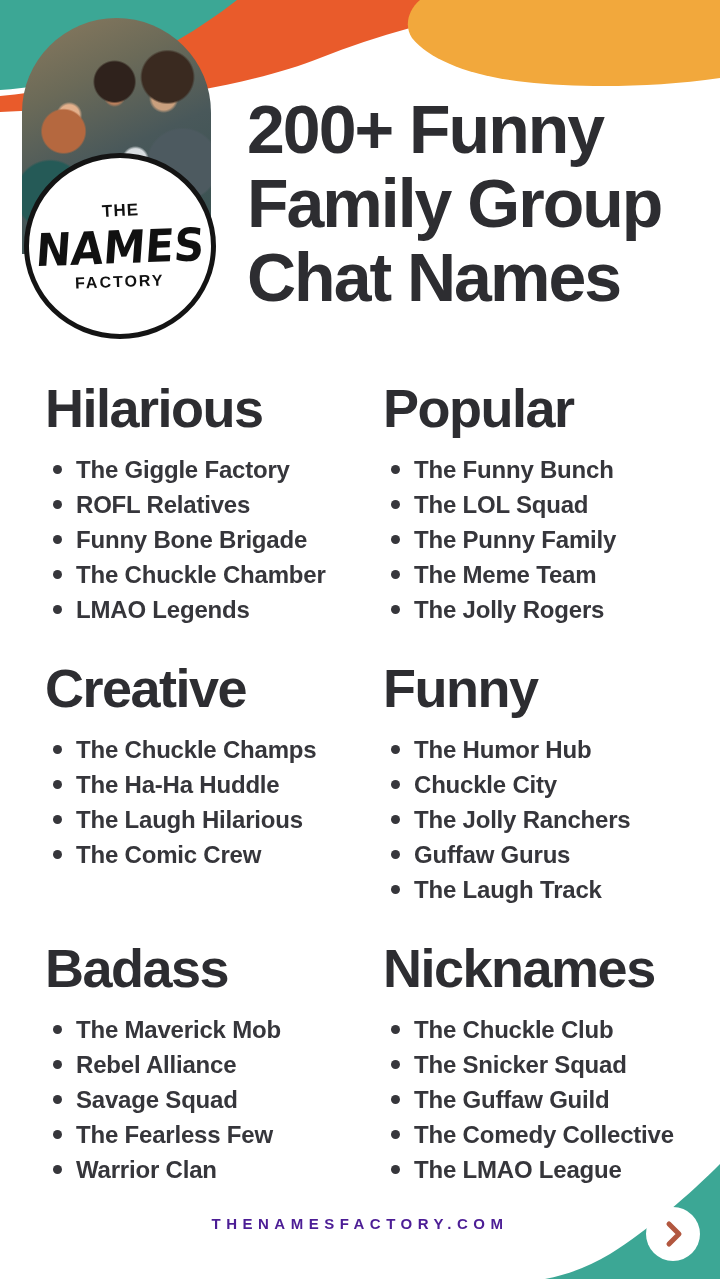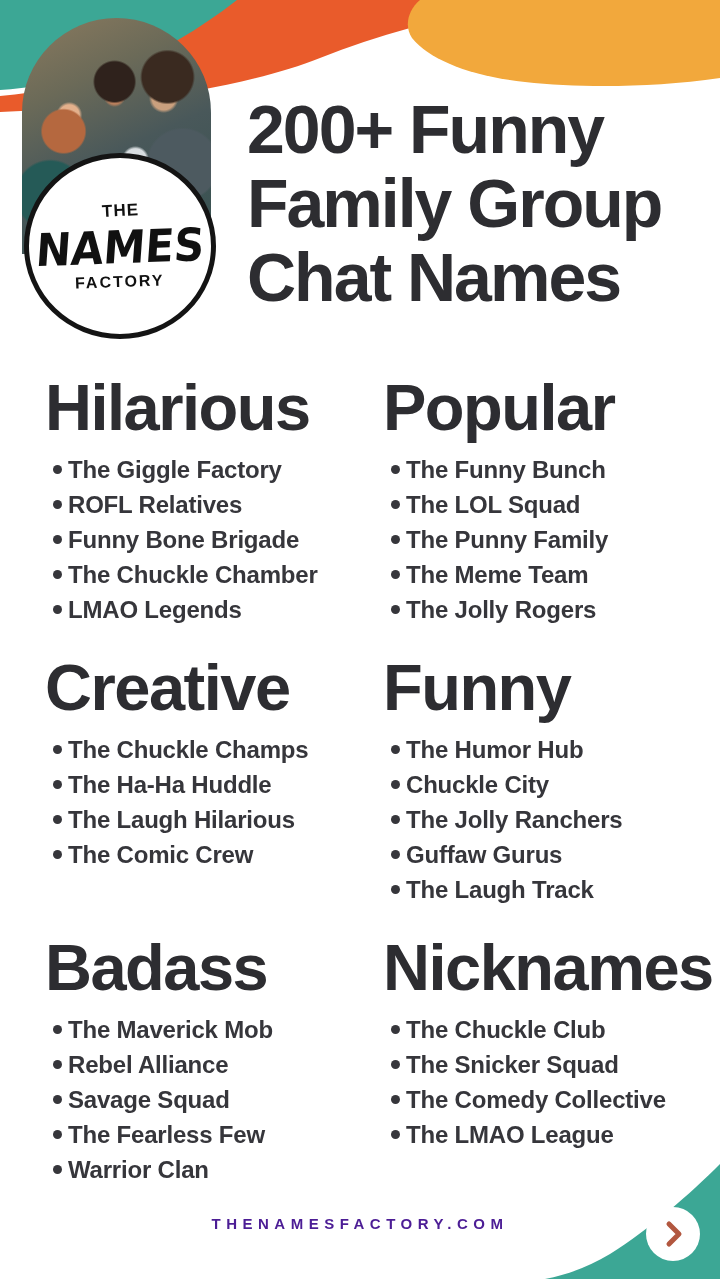--- a/index.html
+++ b/index.html
@@ -51,7 +51,7 @@
   }
   .section{overflow:visible;}
   .section h2{
-    margin:12px 0 0 0; font-size:65px; line-height:56px; font-weight:800;
+    margin:12px 0 0 0; font-size:54px; line-height:56px; font-weight:800;
     color:#2d2d31; letter-spacing:-1.5px;
   }
   .section ul{list-style:none; margin:16px 0 0 0; padding:0;}

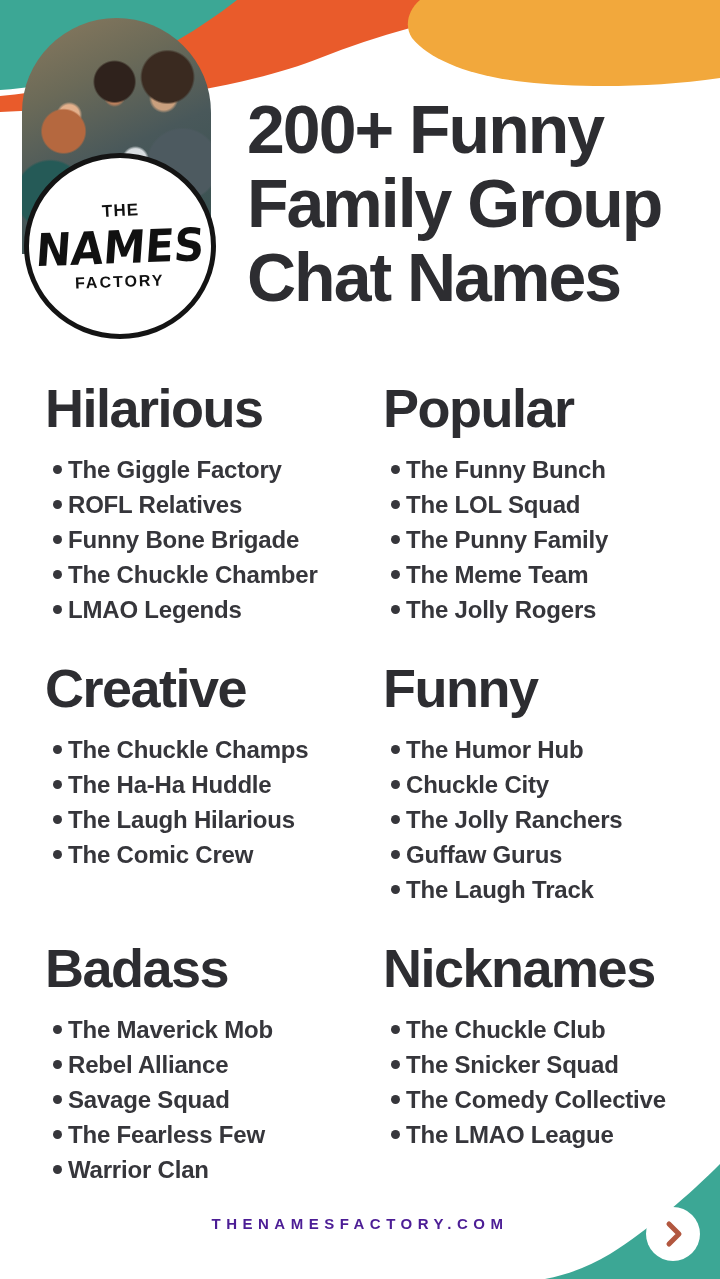--- a/index.html
+++ b/index.html
@@ -56,7 +56,7 @@
   }
   .section ul{list-style:none; margin:16px 0 0 0; padding:0;}
   .section li{
-    display:flex; align-items:center; gap:6px; padding-left:8px;
+    display:flex; align-items:center; gap:14px; padding-left:8px;
     height:35px; font-size:24px; font-weight:bold; color:#36363b;
     letter-spacing:-0.2px; white-space:nowrap;
   }

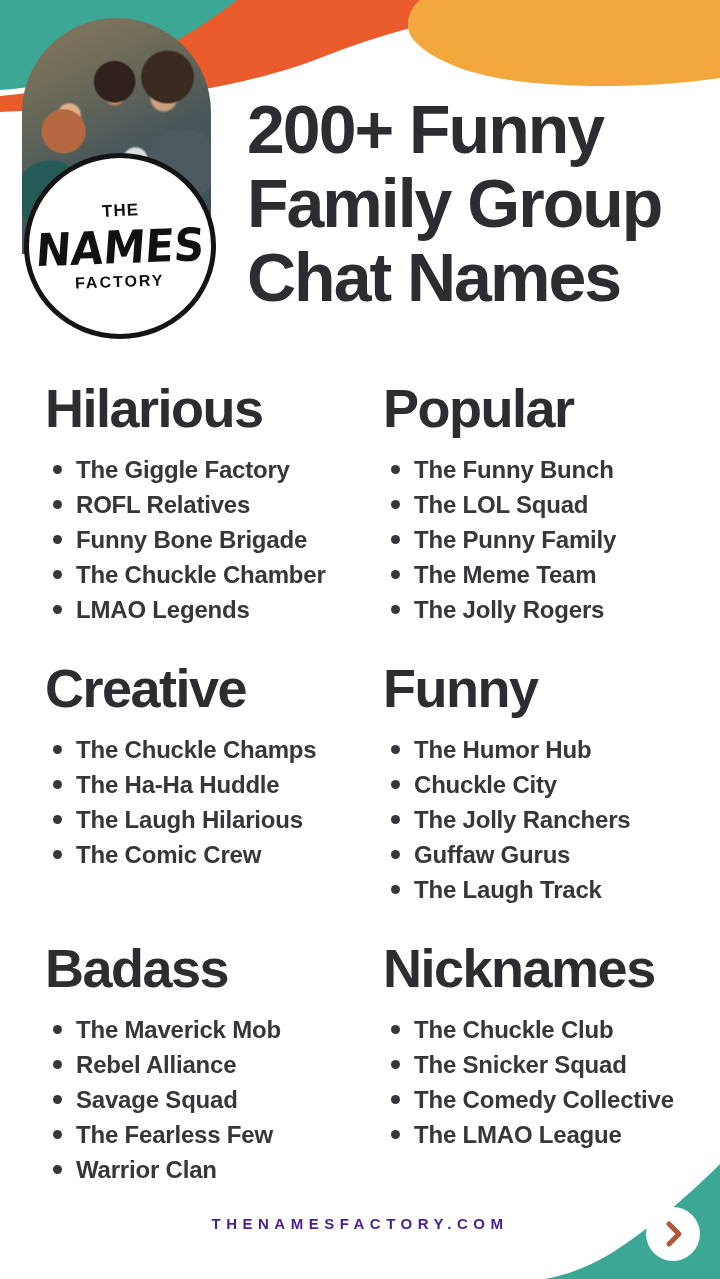--- a/index.html
+++ b/index.html
@@ -239,6 +239,10 @@
           </li>
         <li>
             <span class="dot"></span>
+            <span>The Guffaw Guild</span>
+          </li>
+        <li>
+            <span class="dot"></span>
             <span>The Comedy Collective</span>
           </li>
         <li>

